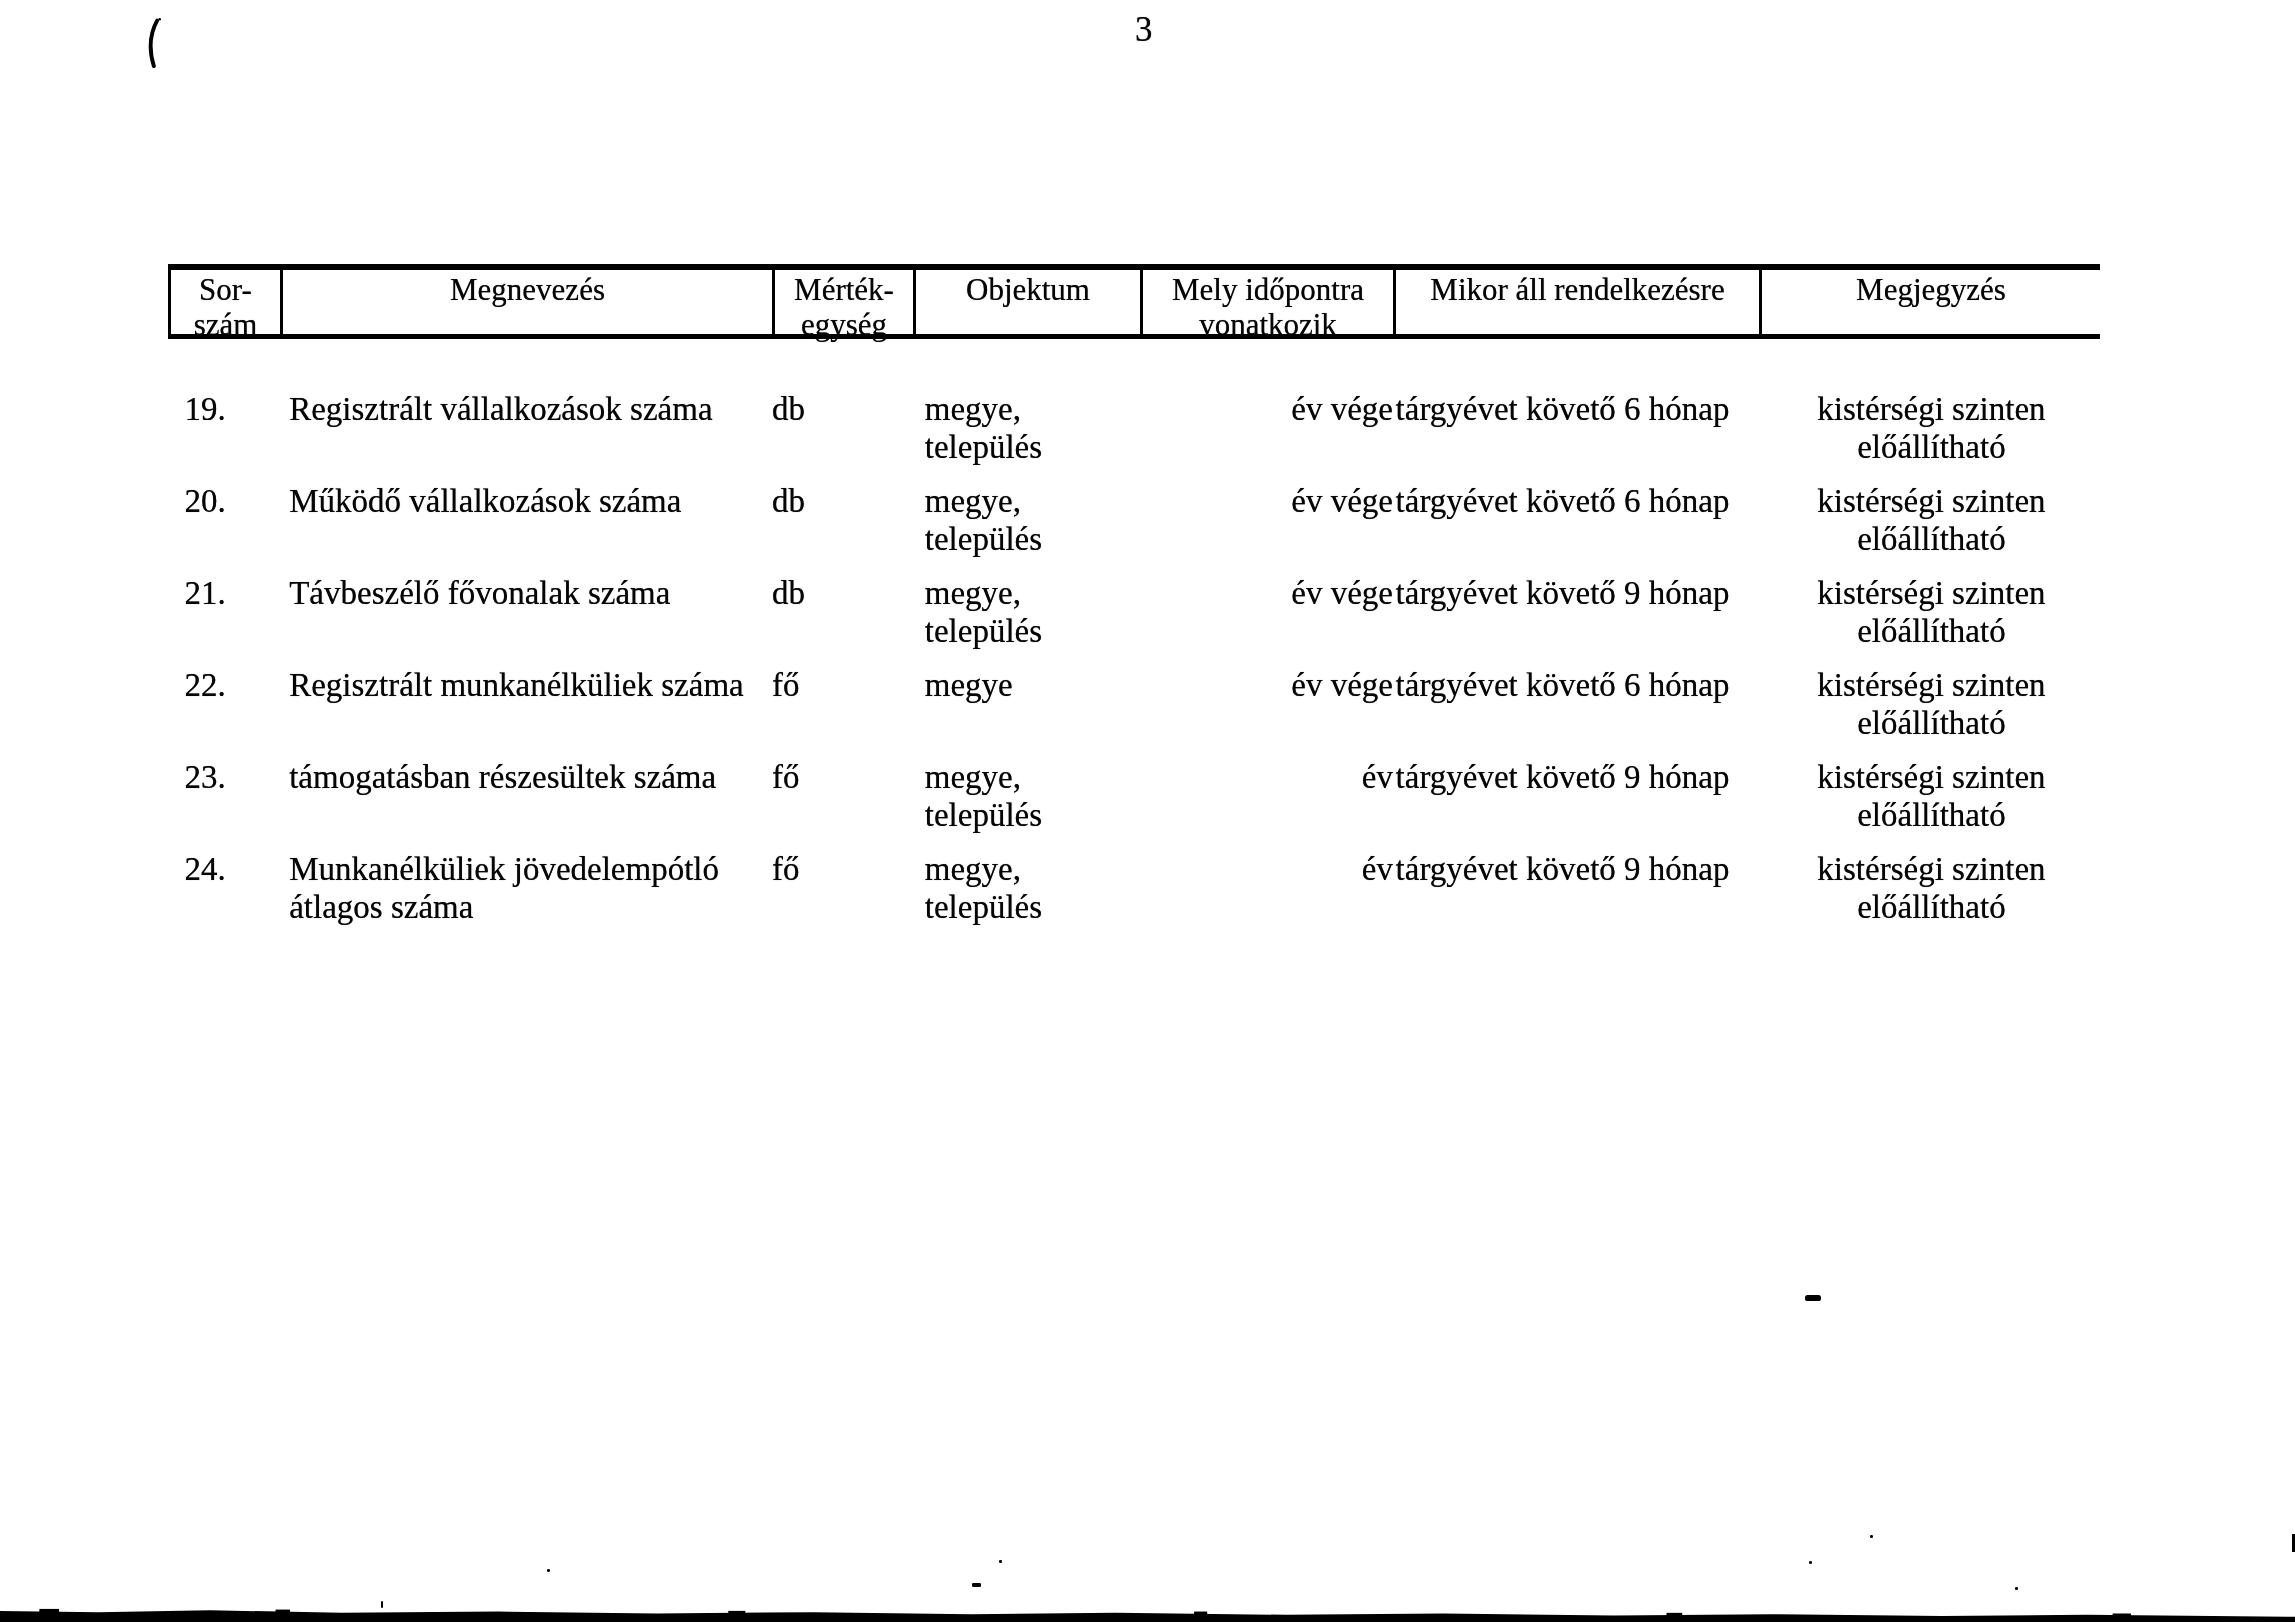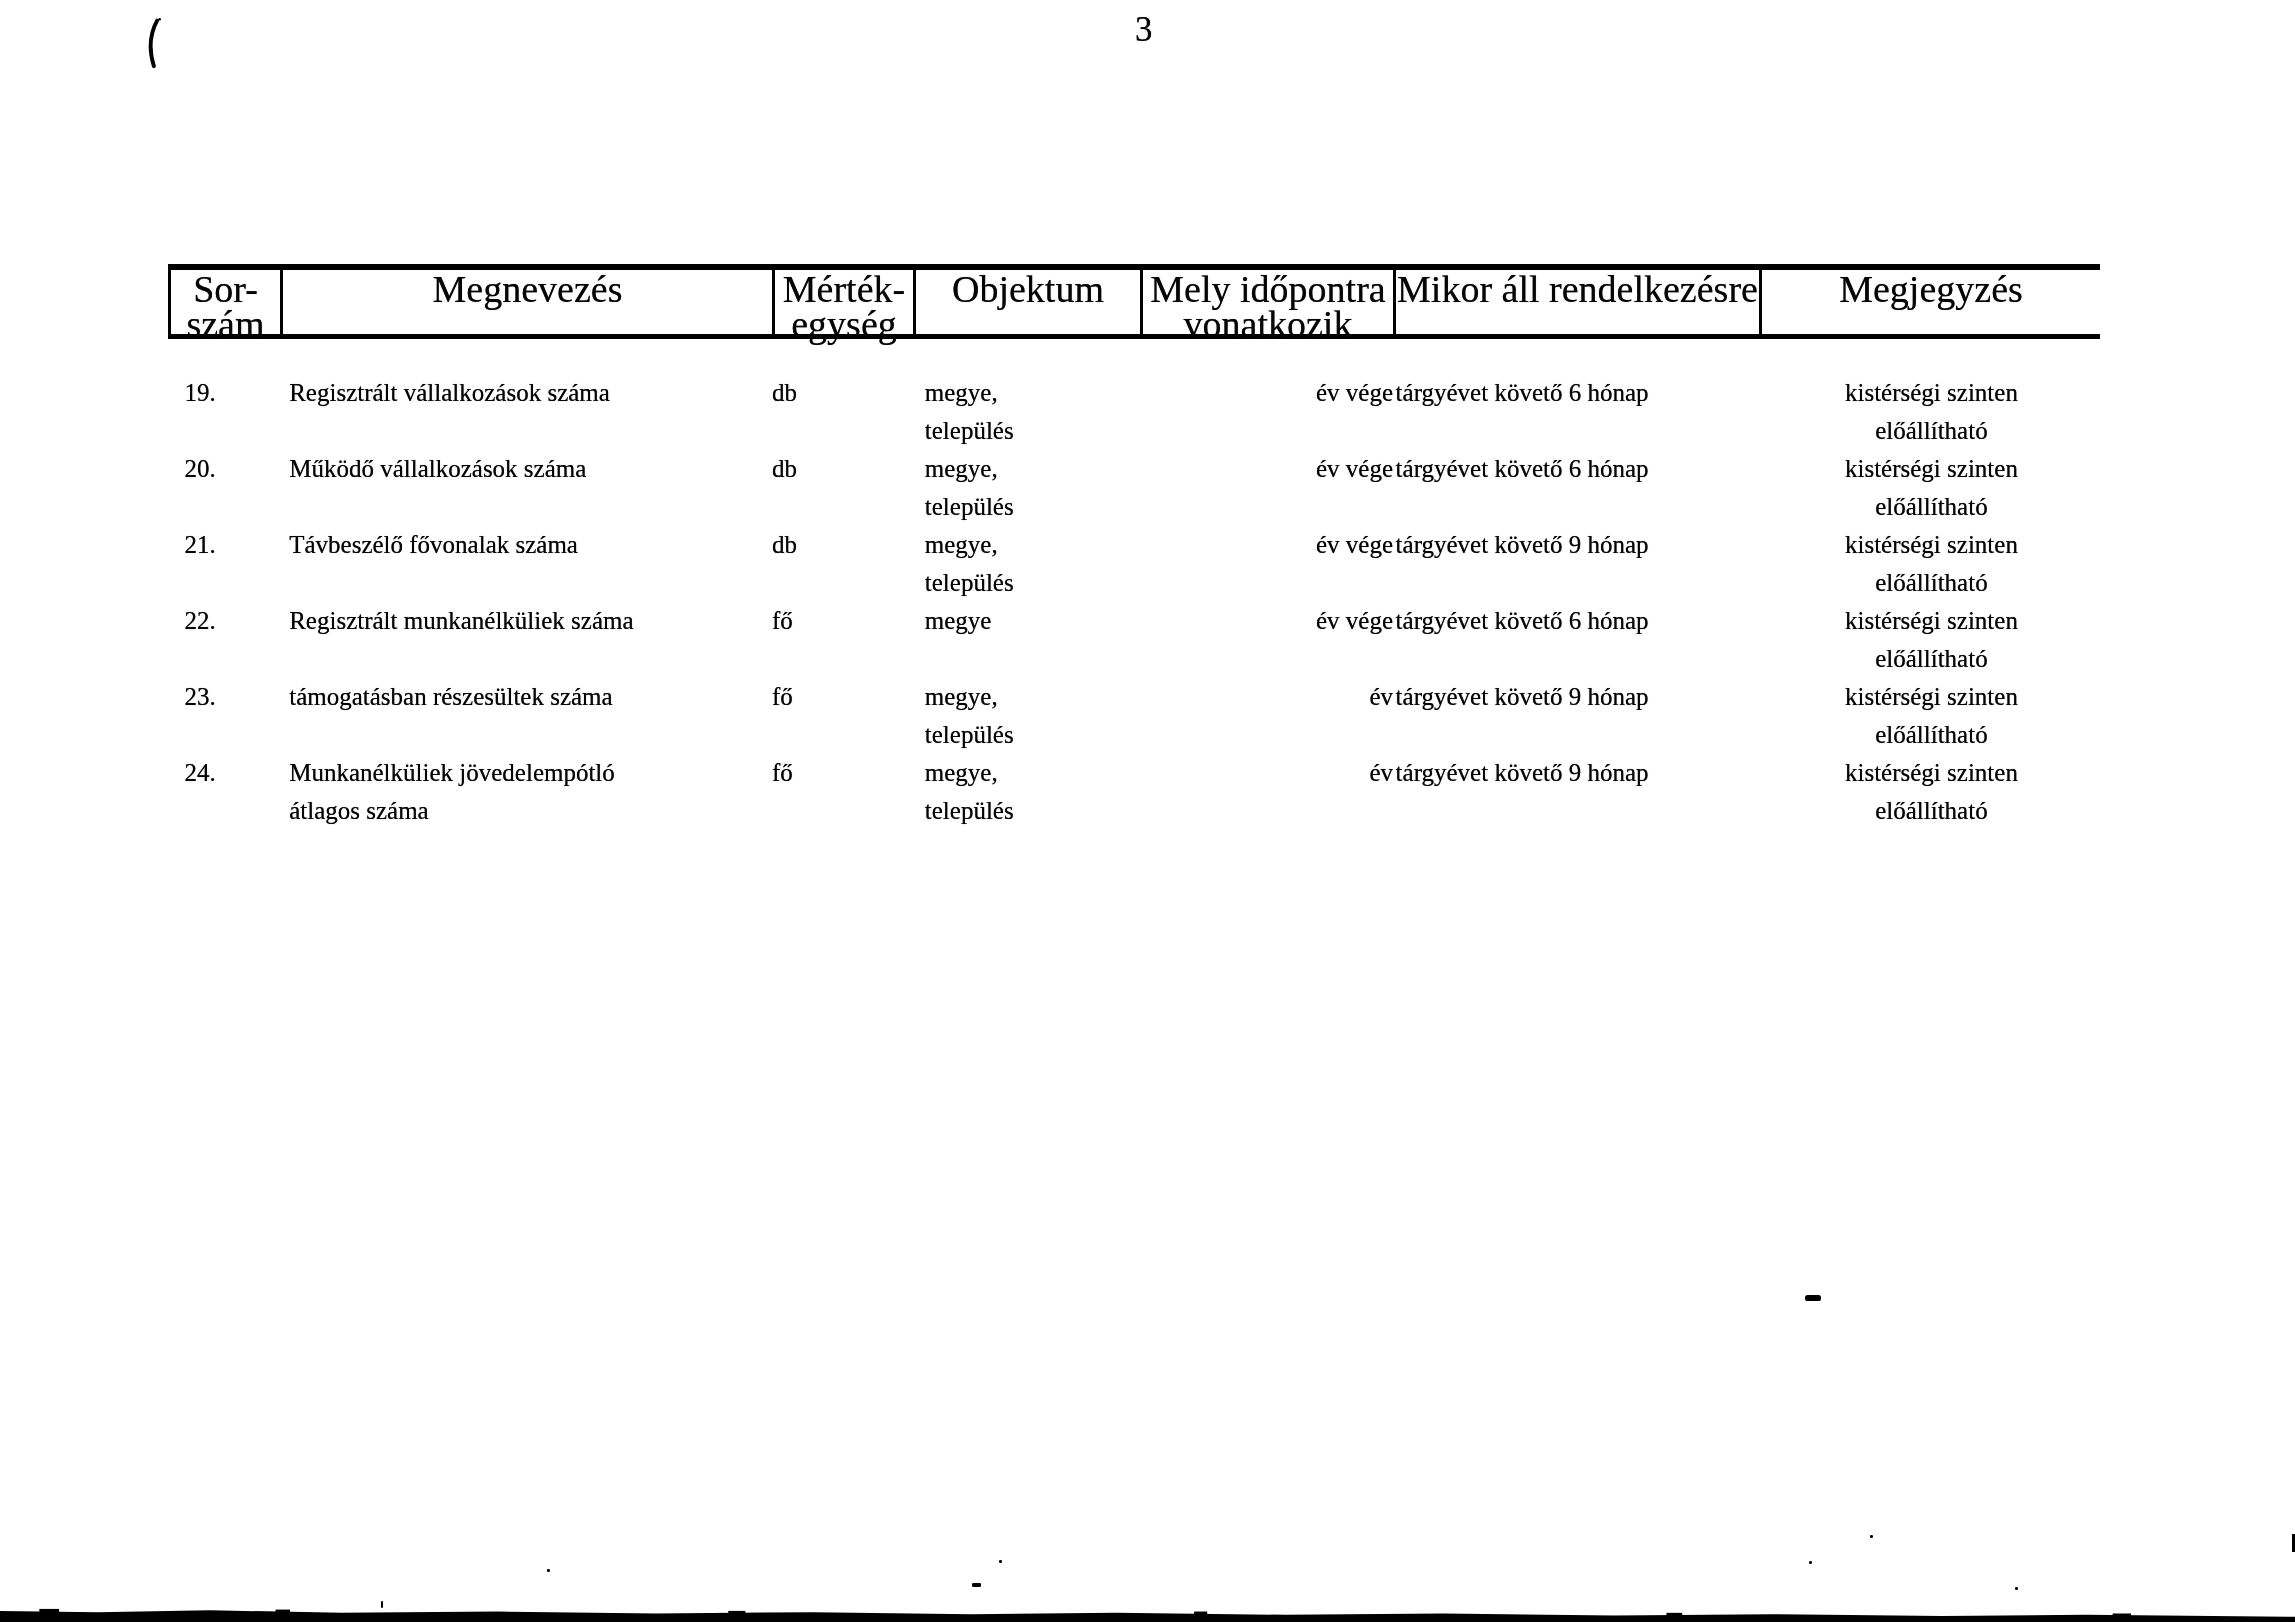--- a/index.html
+++ b/index.html
@@ -35,7 +35,7 @@
     height:64px;
     padding-top:2px;
     text-align:center;
-    font-size:38px;line-height:35px;
+    font-size:31px;line-height:35px;
     white-space:nowrap;
   }
   .table-body{margin-top:35px;}

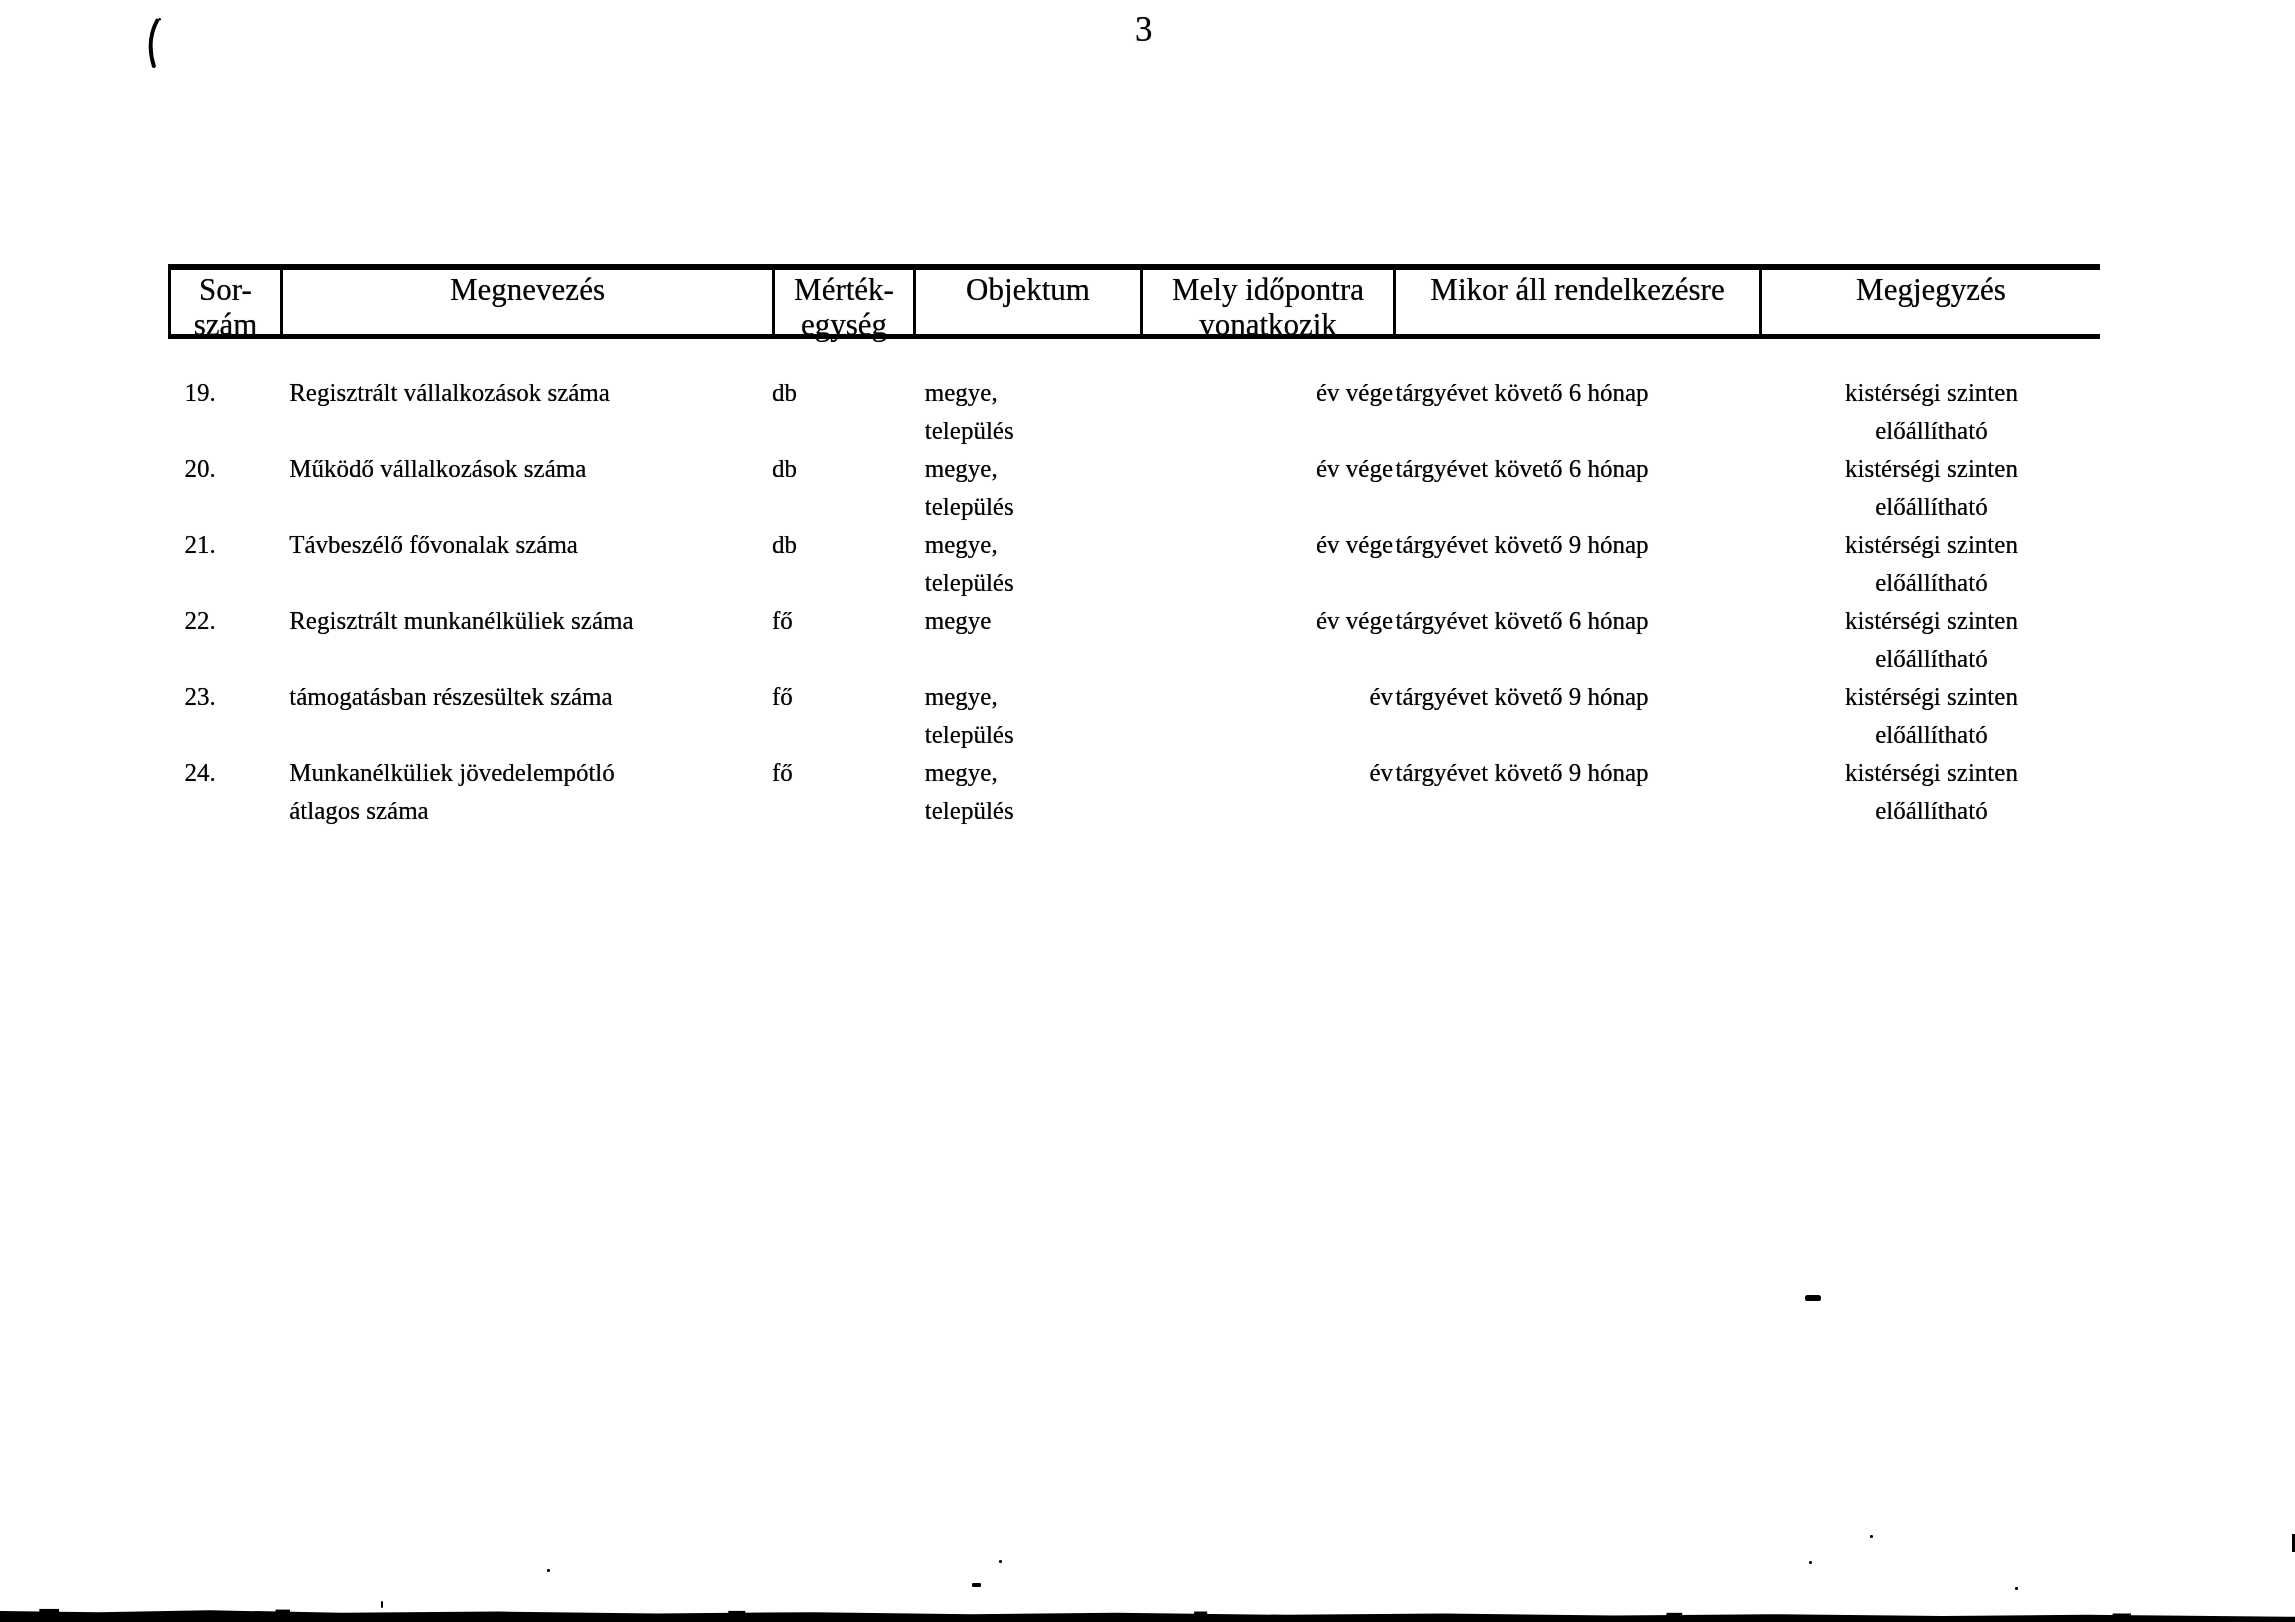--- a/index.html
+++ b/index.html
@@ -42,8 +42,9 @@
   .tr{display:grid;grid-template-columns:var(--cols);}
   .td{
     box-sizing:border-box;
-    font-size:25px;line-height:38px;
+    font-size:33px;line-height:38px;
     white-space:nowrap;
+    margin-top:16px;
   }
   .td-num  {padding-left:16.4px;}
   .td-name {padding-left:9.2px;font-family:Liberation Serif, serif;}

